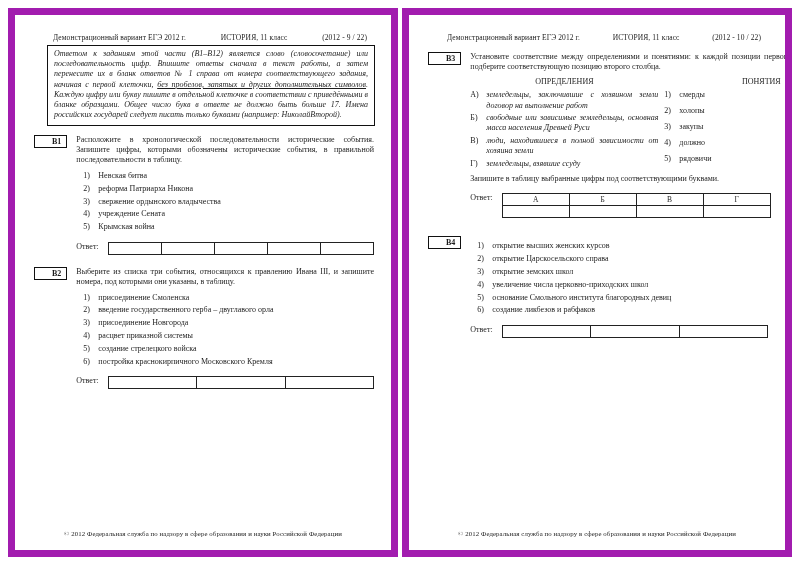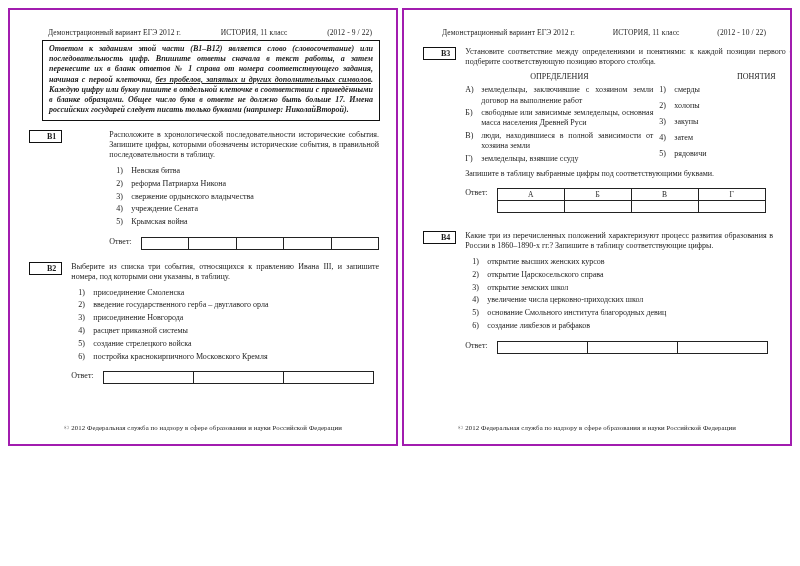--- a/index.html
+++ b/index.html
@@ -12,8 +12,8 @@
   }
   .sheet { display: flex; padding: 8px 8px; gap: 4px; }
   .page {
-    width: 390px; height: 438px;
-    border: 2px solid #a21caf;
+    width: 390px; height: 549px;
+    border: 7px solid #a21caf;
     position: relative;
     background: #fff;
     overflow: hidden;

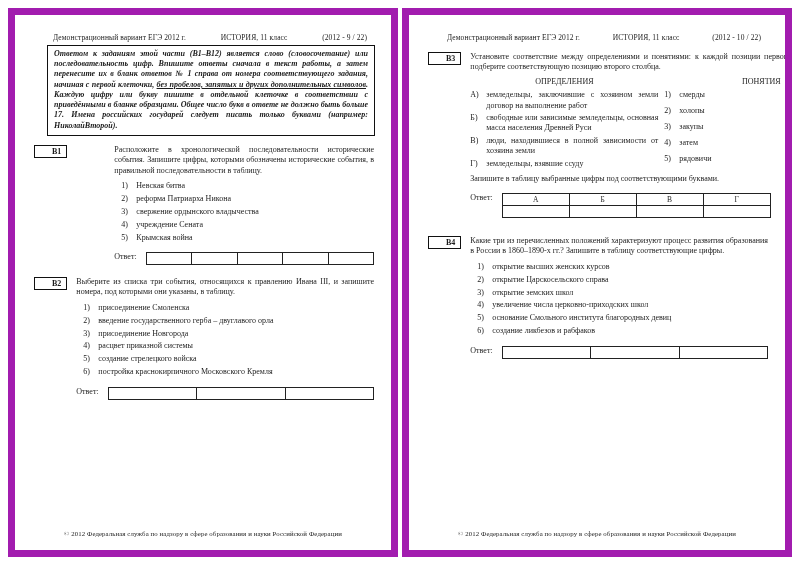--- a/index.html
+++ b/index.html
@@ -28,7 +28,7 @@
     margin: 3px 16px 0 32px;
     border: 1.5px solid #111;
     padding: 3px 6px 4px 6px;
-    font-weight: bold; font-style: italic;
+    font-weight: normal; font-style: italic;
     font-size: 8px; line-height: 1.28;
     text-align: justify;
   }

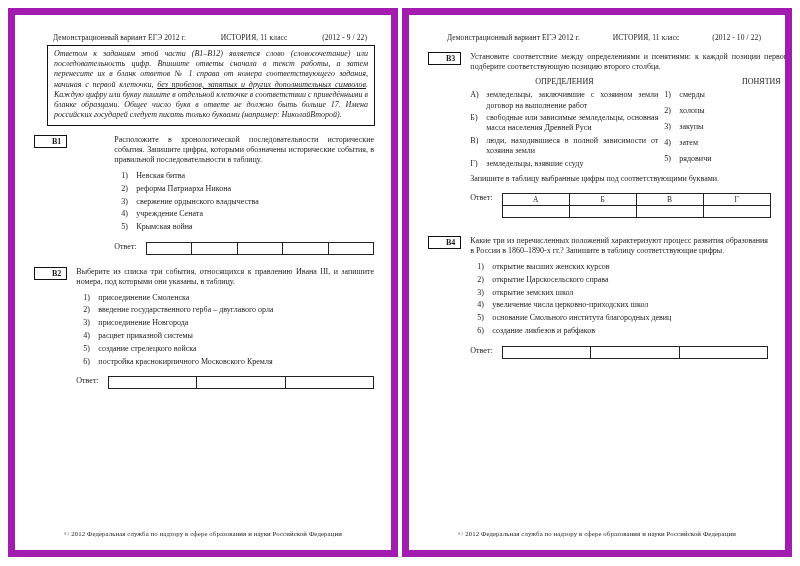--- a/index.html
+++ b/index.html
@@ -71,7 +71,7 @@
   .defs { flex: 0 0 188px; }
   .def { display: flex; margin-top: 2px; }
   .def-n { flex: 0 0 16px; }
-  .def-t { flex: 1; text-align: justify; text-align-last: left; }
+  .def-t { flex: 1; text-align: justify; text-align-last: left; font-style: italic; }
   .concepts { flex: 1; margin-left: 6px; }
   .con { display: flex; margin-top: 2px; margin-bottom: 5.5px; }
   .con-n { flex: 0 0 15px; }

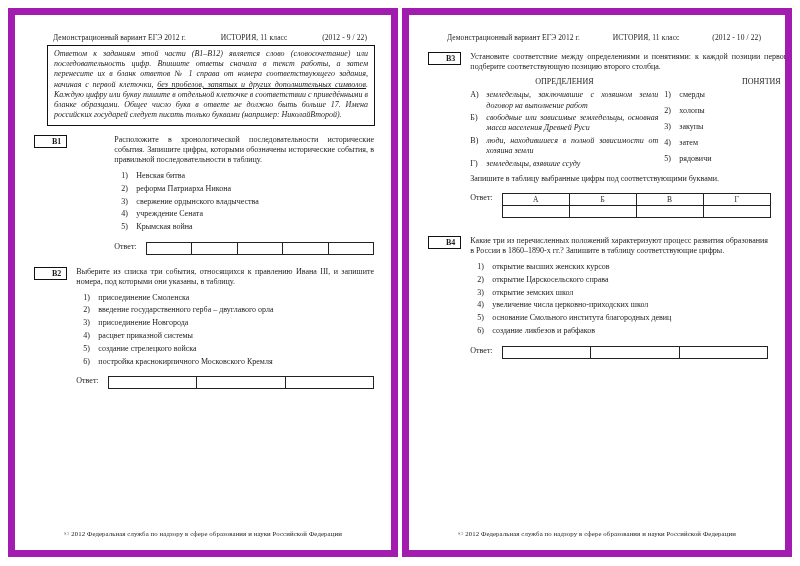--- a/index.html
+++ b/index.html
@@ -34,7 +34,7 @@
   }
   .instruction-box .u { text-decoration: underline; }
   .task { display: flex; align-items: flex-start; }
-  .task.t1 { margin-top: 9px; gap: 38px; }
+  .task.t1 { margin-top: 9px; }
   .task.t2 { margin-top: 12px; }
   .task.t3 { margin-top: 10px; }
   .task.t4 { margin-top: 18px; }

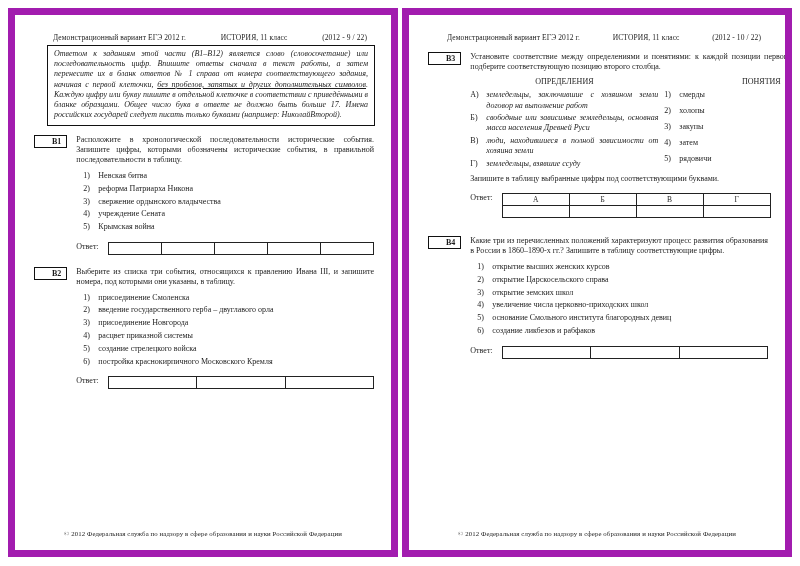--- a/index.html
+++ b/index.html
@@ -239,7 +239,7 @@
               </div>
             <div class="con">
                 <span class="con-n">4)</span>
-                <span>затем</span>
+                <span>должно</span>
               </div>
             <div class="con">
                 <span class="con-n">5)</span>

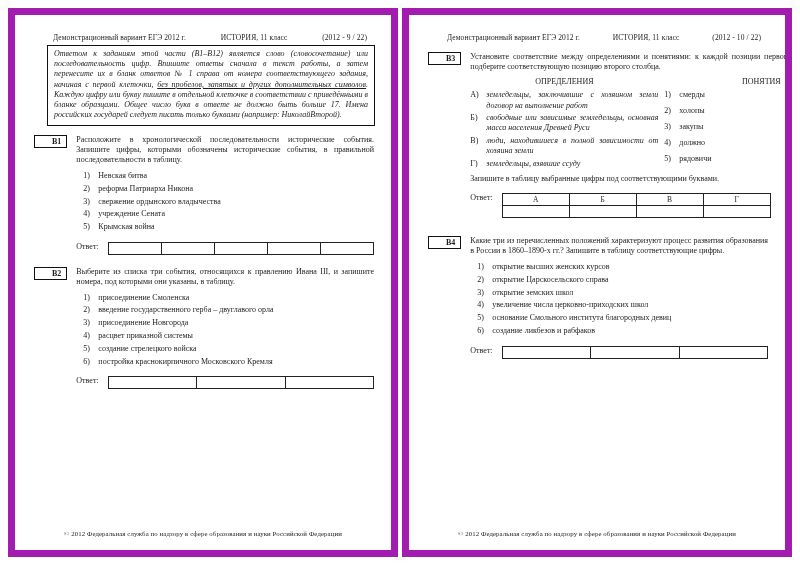--- a/index.html
+++ b/index.html
@@ -275,7 +275,6 @@
     <div class="task t4">
       <div class="task-label">В4</div>
       <div class="task-body">
-        <div class="task-text">Какие три из перечисленных положений характеризуют процесс развития образования в России в 1860–1890-х гг.? Запишите в таблицу соответствующие цифры.</div>
         <div class="options">
           <div class="opt">
               <span class="opt-n">1)</span>

